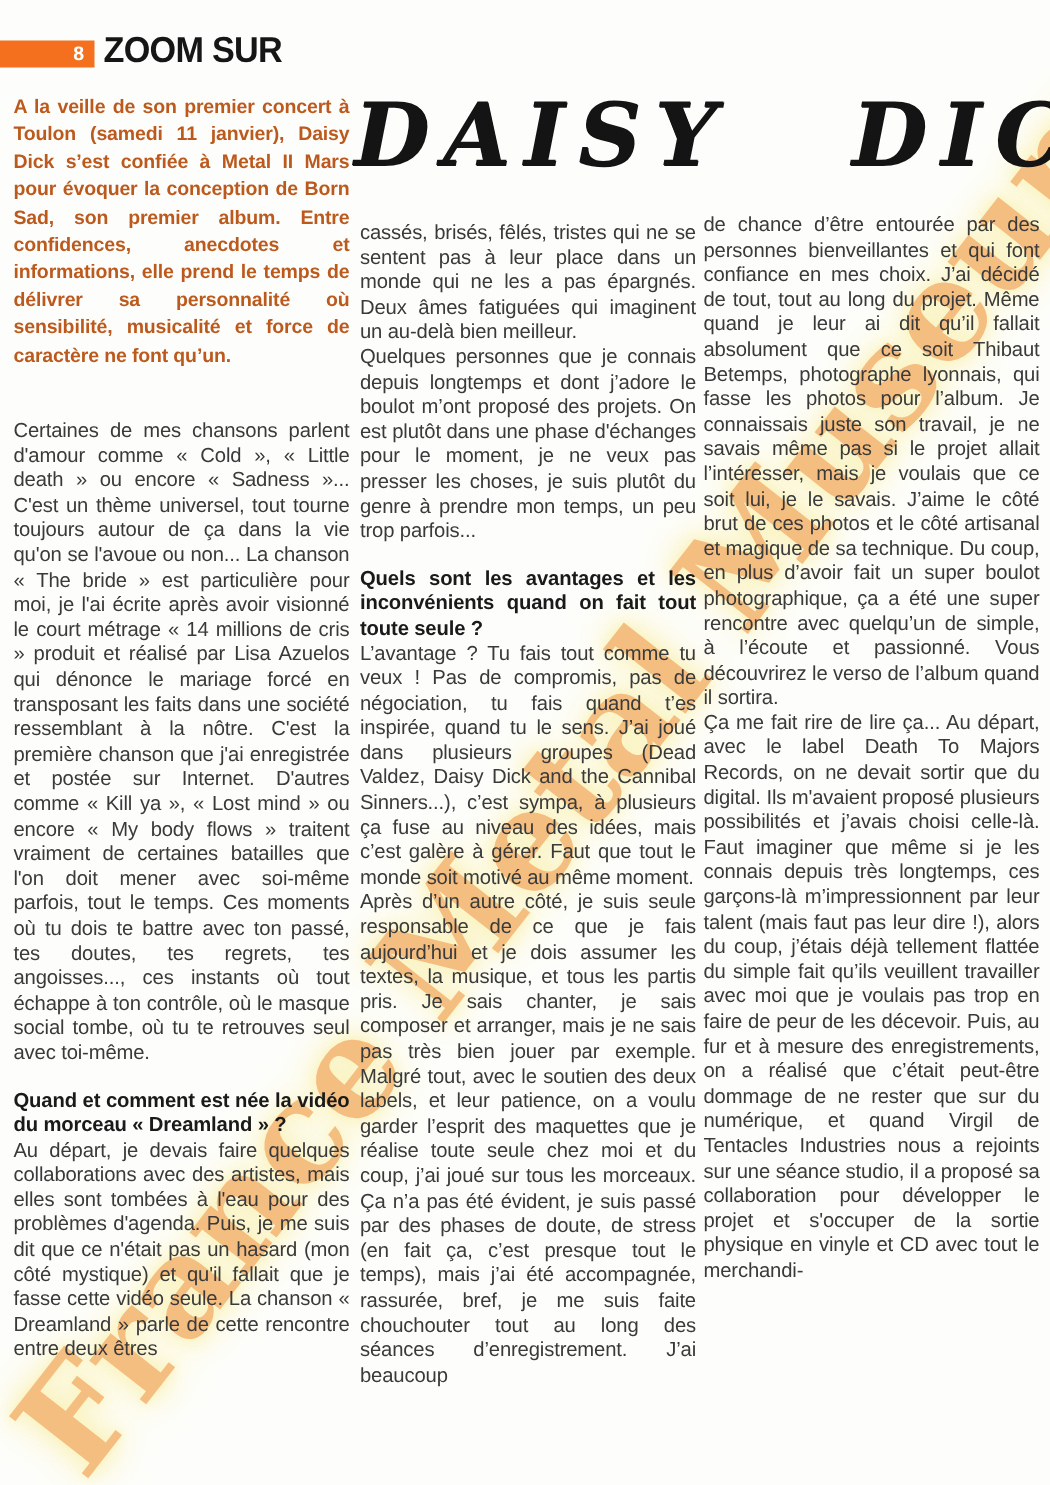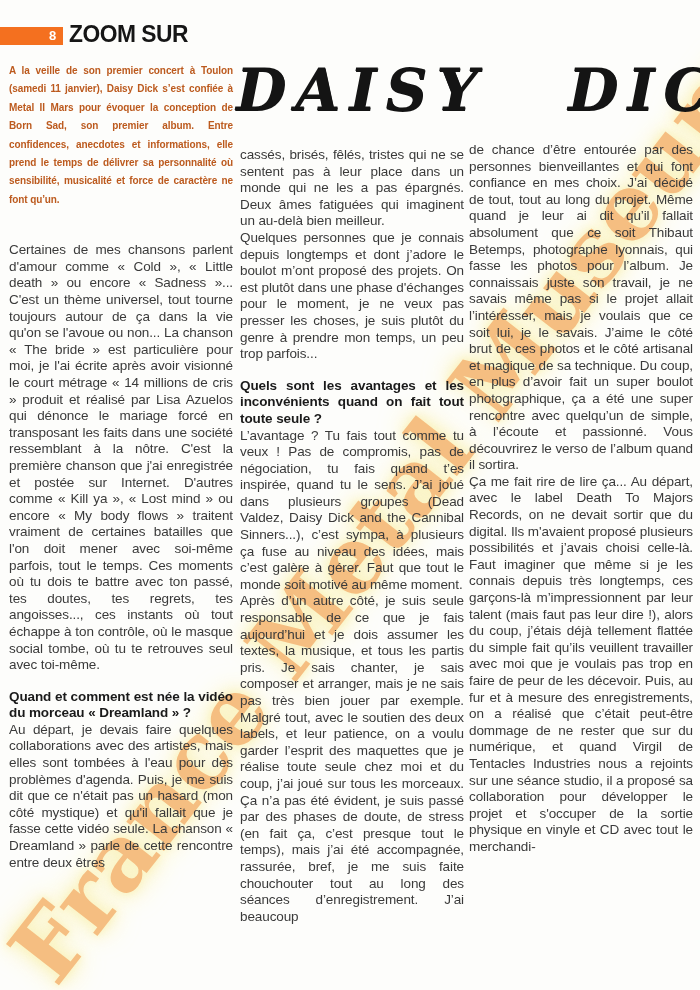--- a/index.html
+++ b/index.html
@@ -49,7 +49,7 @@
   .col-3 { left:469px; top:142px; }
   .intro {
     color:#bc5a1e; font-weight:bold;
-    font-size:10px; line-height:18.4px;
+    font-size:13px; line-height:18.4px;
     margin-bottom:33px;
   }
   .q-heading { font-weight:bold; color:#1a1a1a; }

